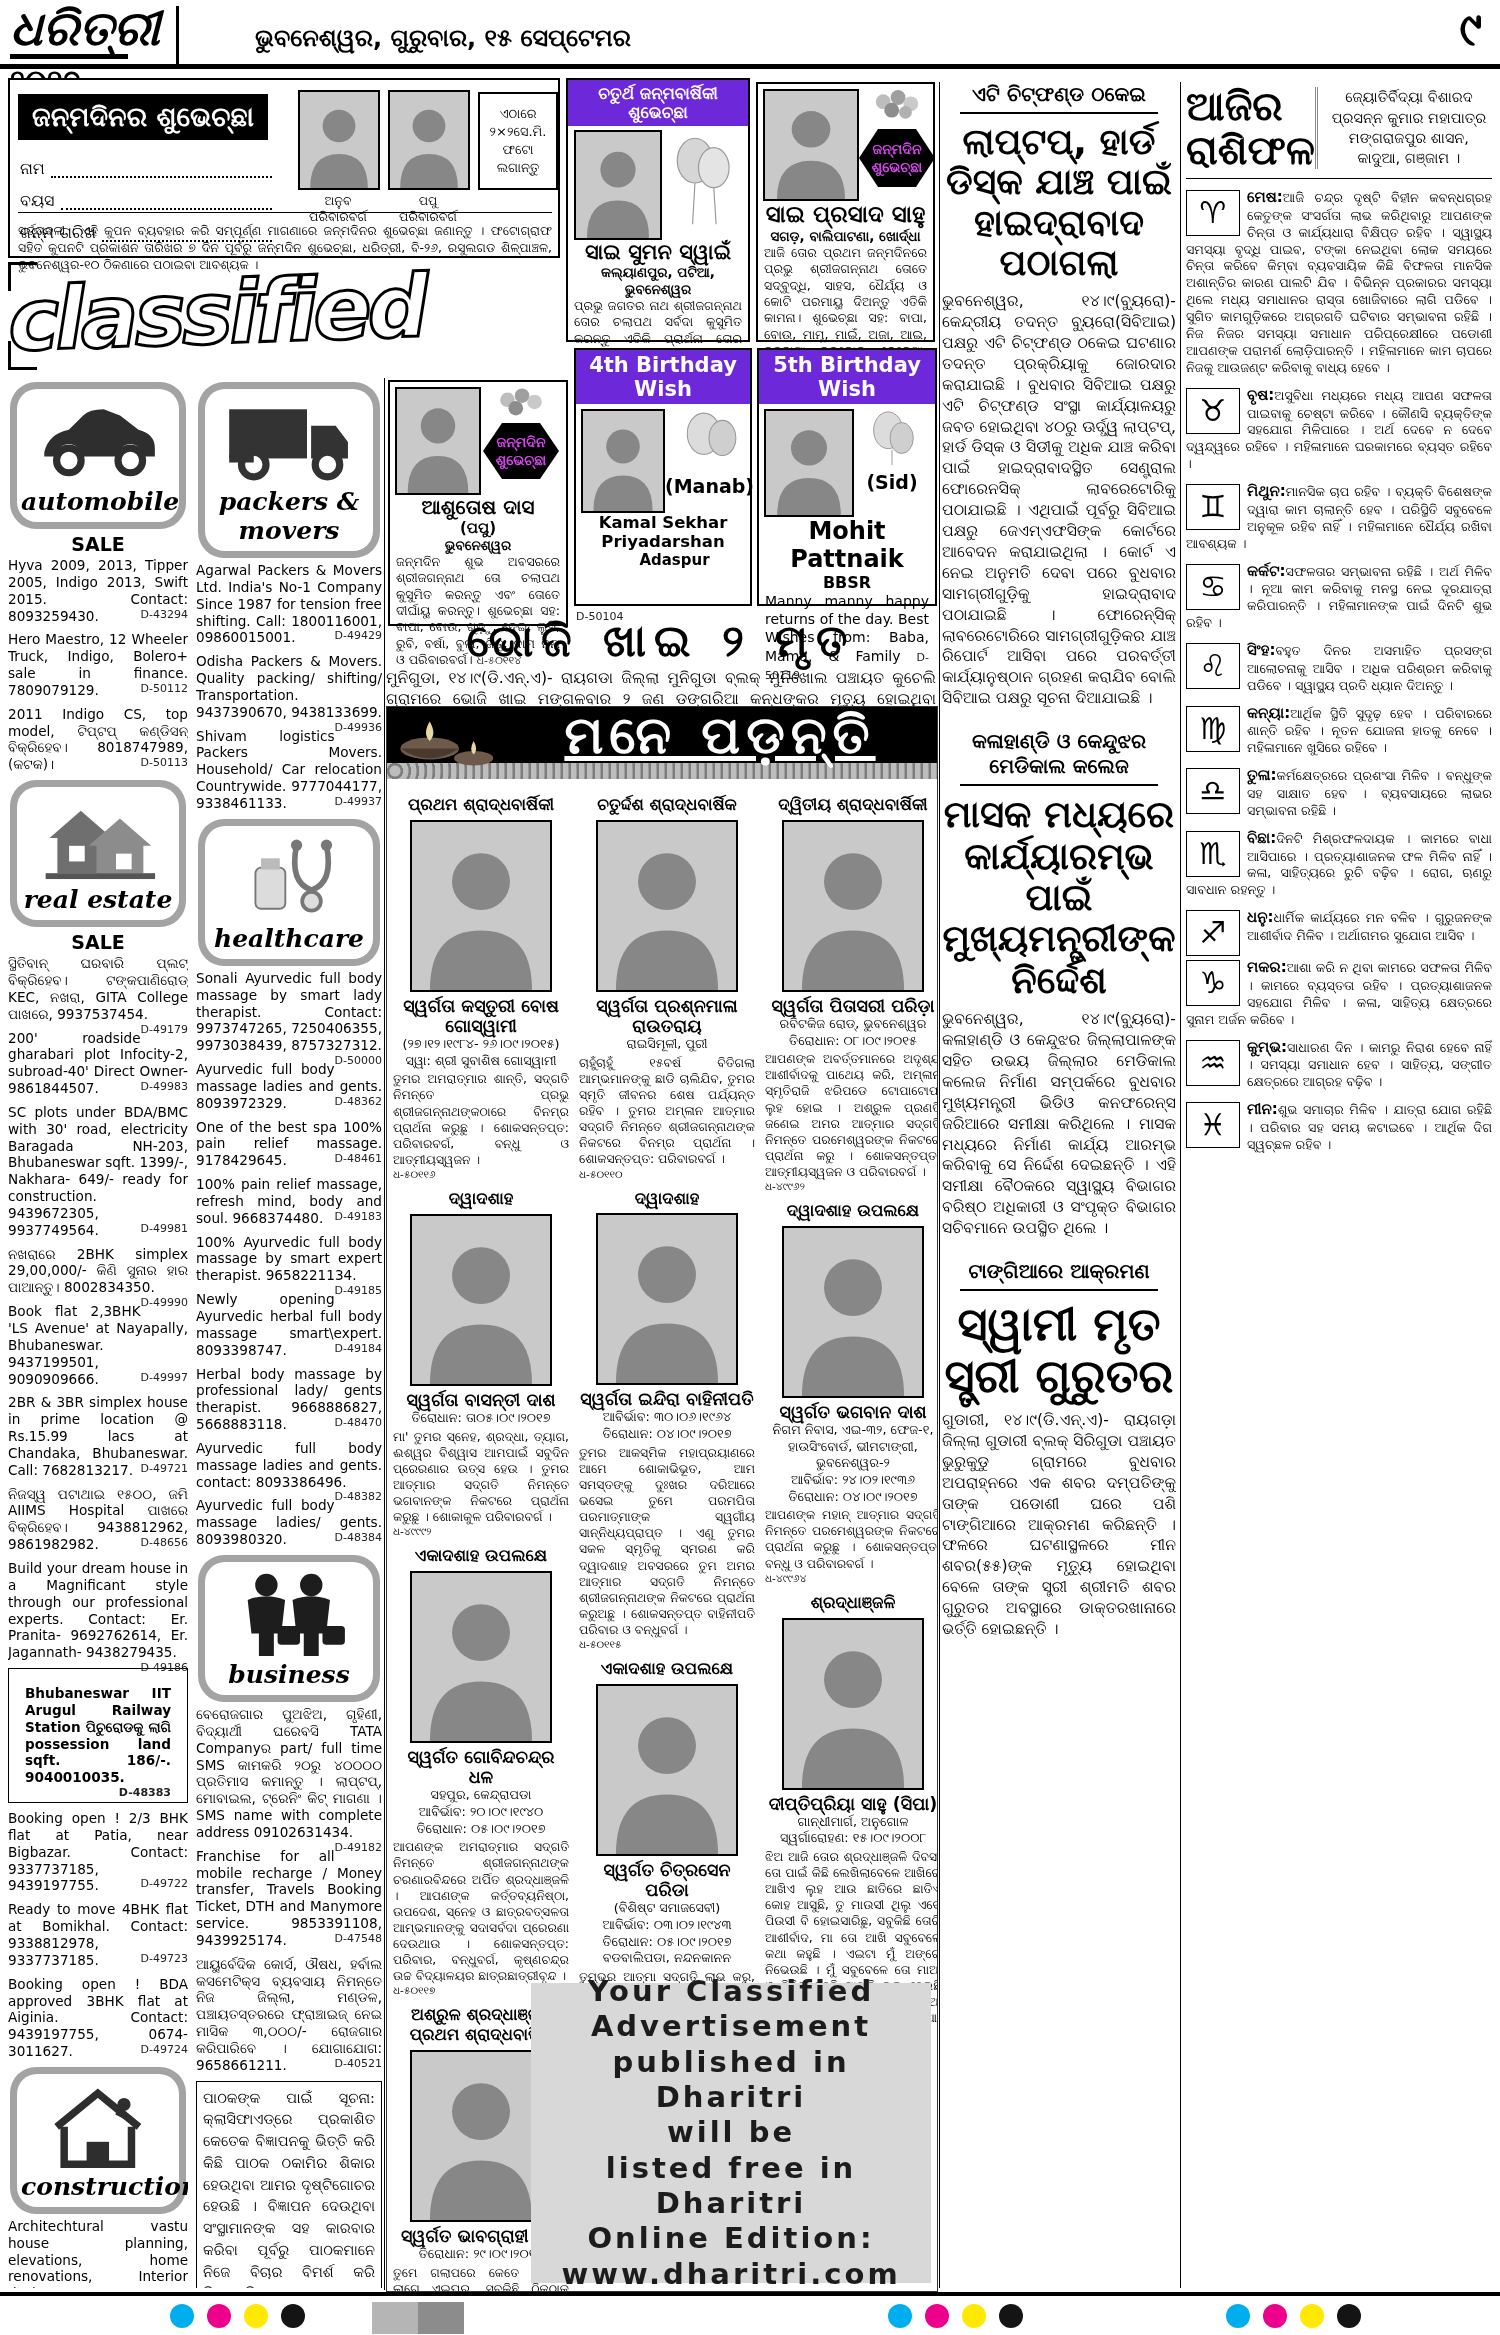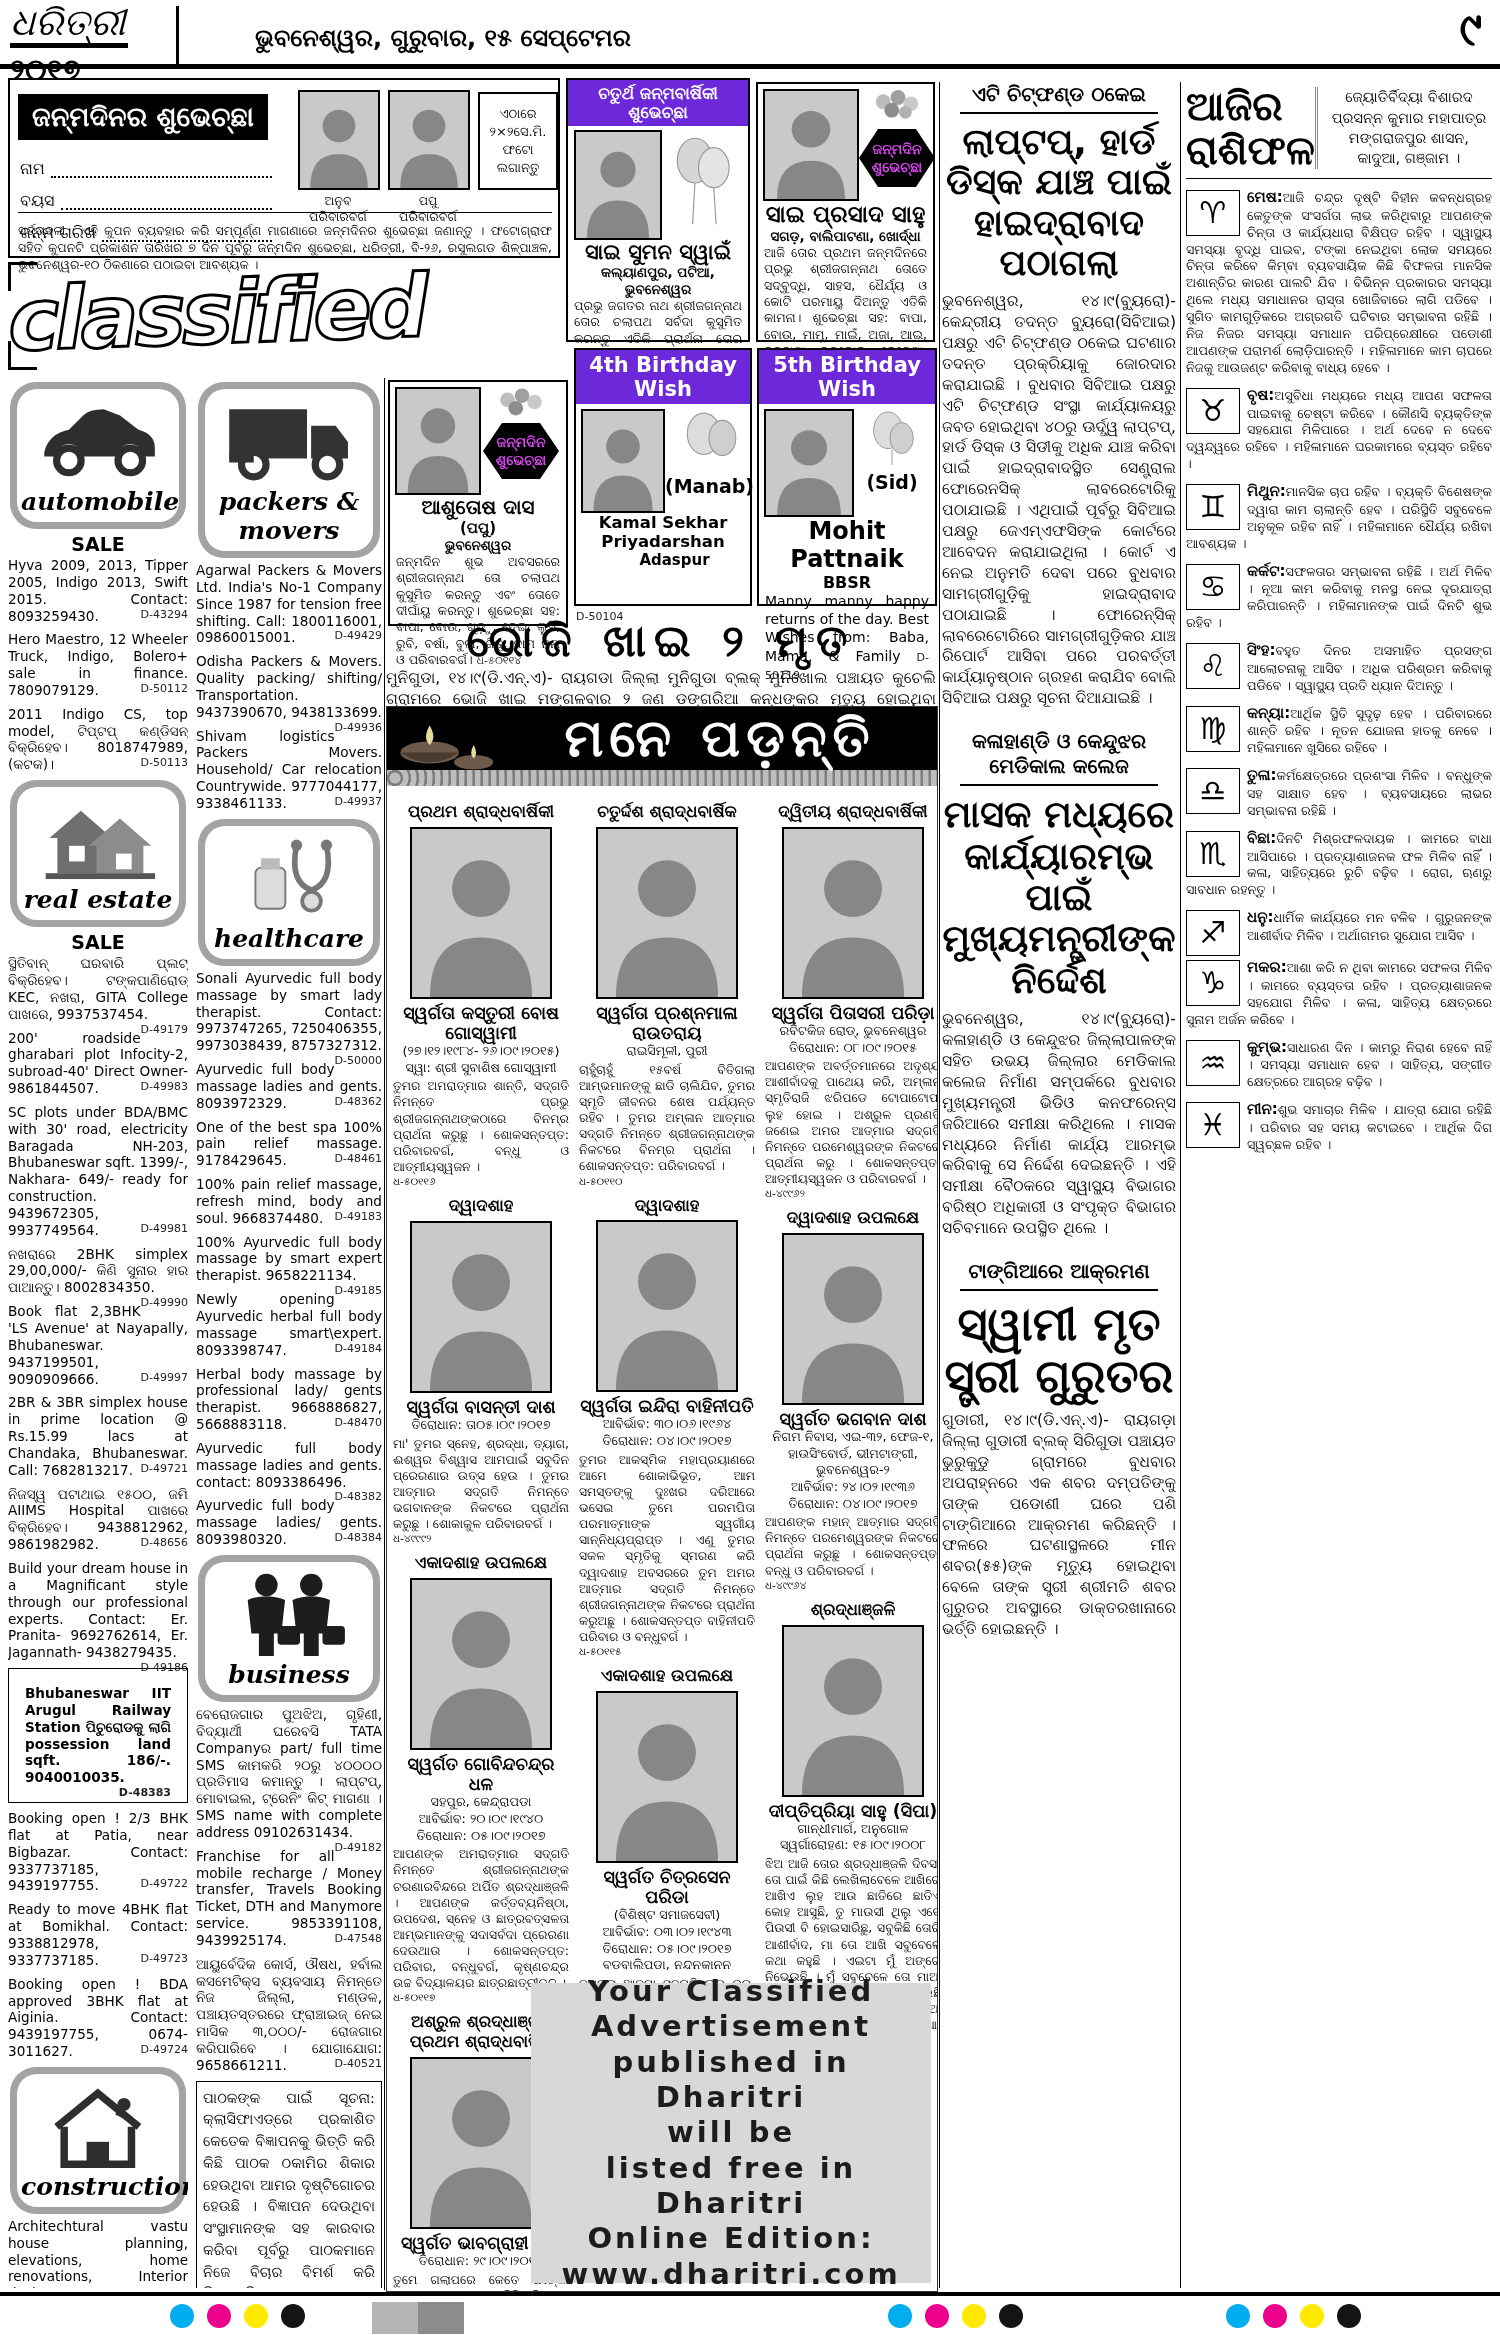--- a/index.html
+++ b/index.html
@@ -7,7 +7,7 @@
         font-family:"DejaVu Sans","Liberation Sans",sans-serif;overflow:hidden;}
   .abs{position:absolute;}
   
-  .masthead-logo{font-size:37px;font-weight:normal;font-style:italic;line-height:1;}
+  .masthead-logo{font-size:48px;font-weight:bold;font-style:italic;line-height:1;}
   .masthead-sub{font-size:9px;letter-spacing:3px;border-top:5px solid #000;width:118px;margin-top:2px;}
   .masthead-year{font-size:30px;font-weight:bold;margin-top:4px;}
   .dateline{font-size:24px;font-weight:bold;}

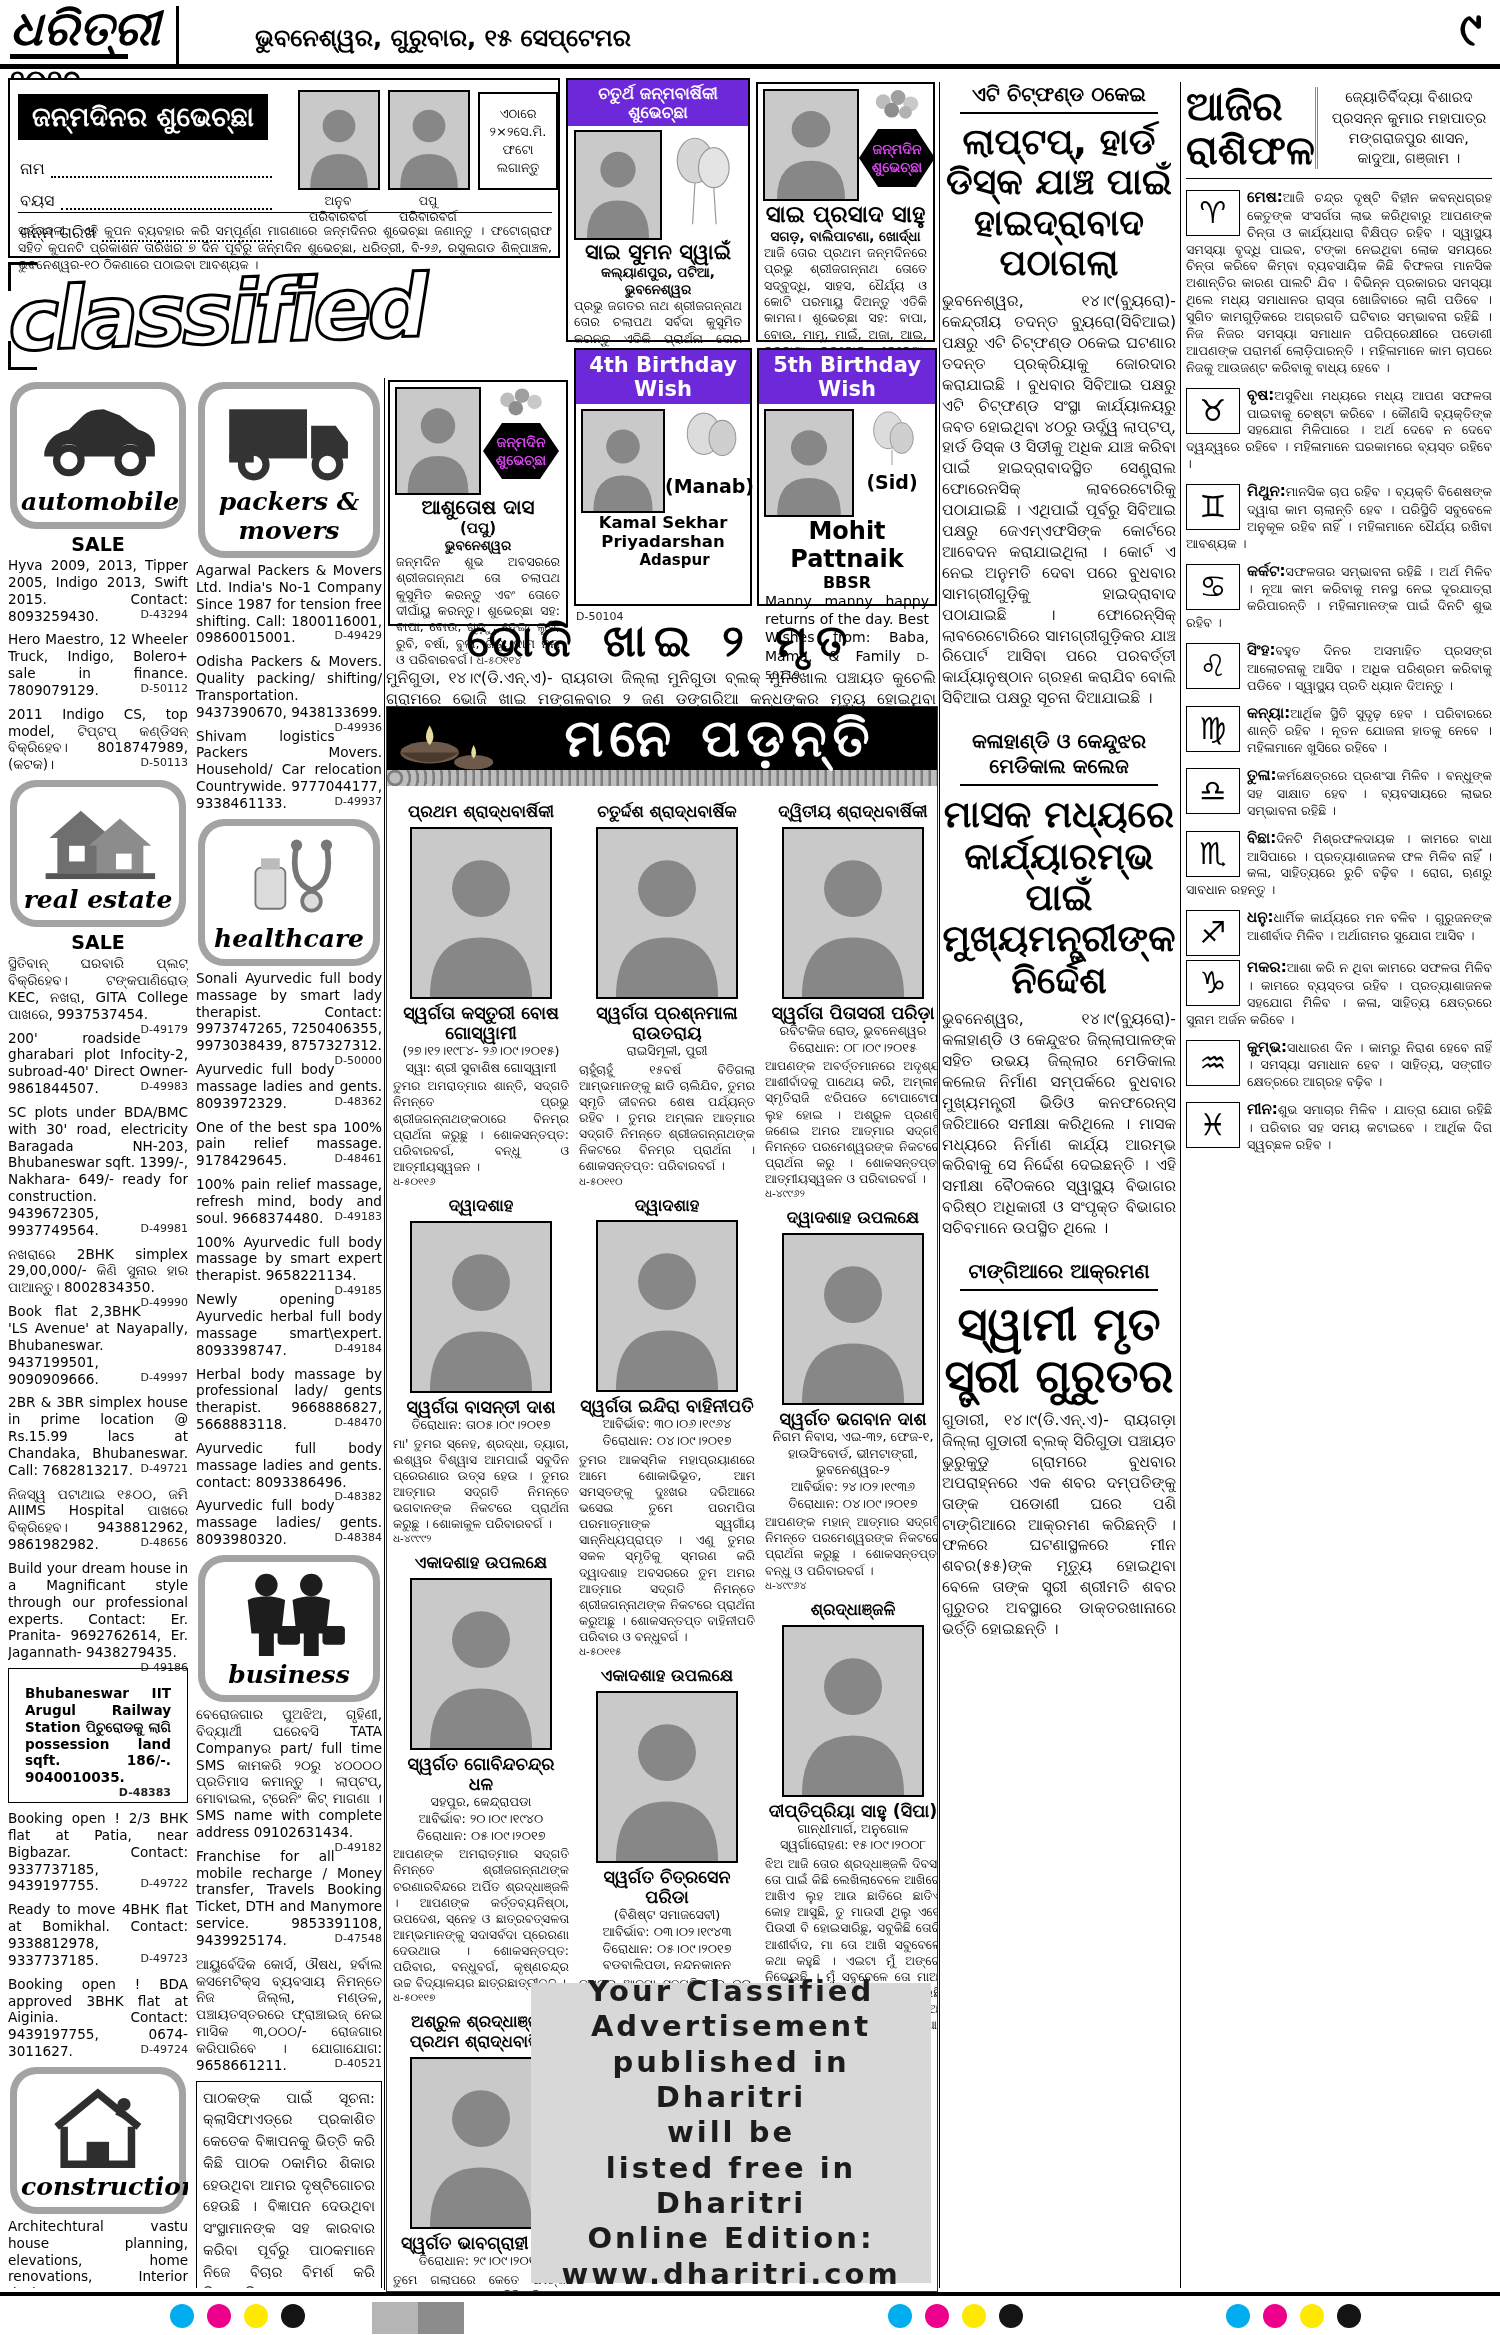--- a/index.html
+++ b/index.html
@@ -283,7 +283,7 @@
   </div>
 
   <div class="abs obit-wrap" style="left:386px;top:706px;width:550px;height:1584px;overflow:hidden;">
-    <div class="obit-banner" style="height:63px;">
+    <div class="obit-banner" style="height:56px;text-decoration:underline;">
       <svg viewBox="0 0 90 50" style="width:110px;height:62px;margin-left:6px;">
         <ellipse cx="30" cy="36" rx="24" ry="9" fill="#6e5a4a"></ellipse>
           <path d="M6 36 Q30 52 54 36 Z" fill="#4a3a2e"></path>

